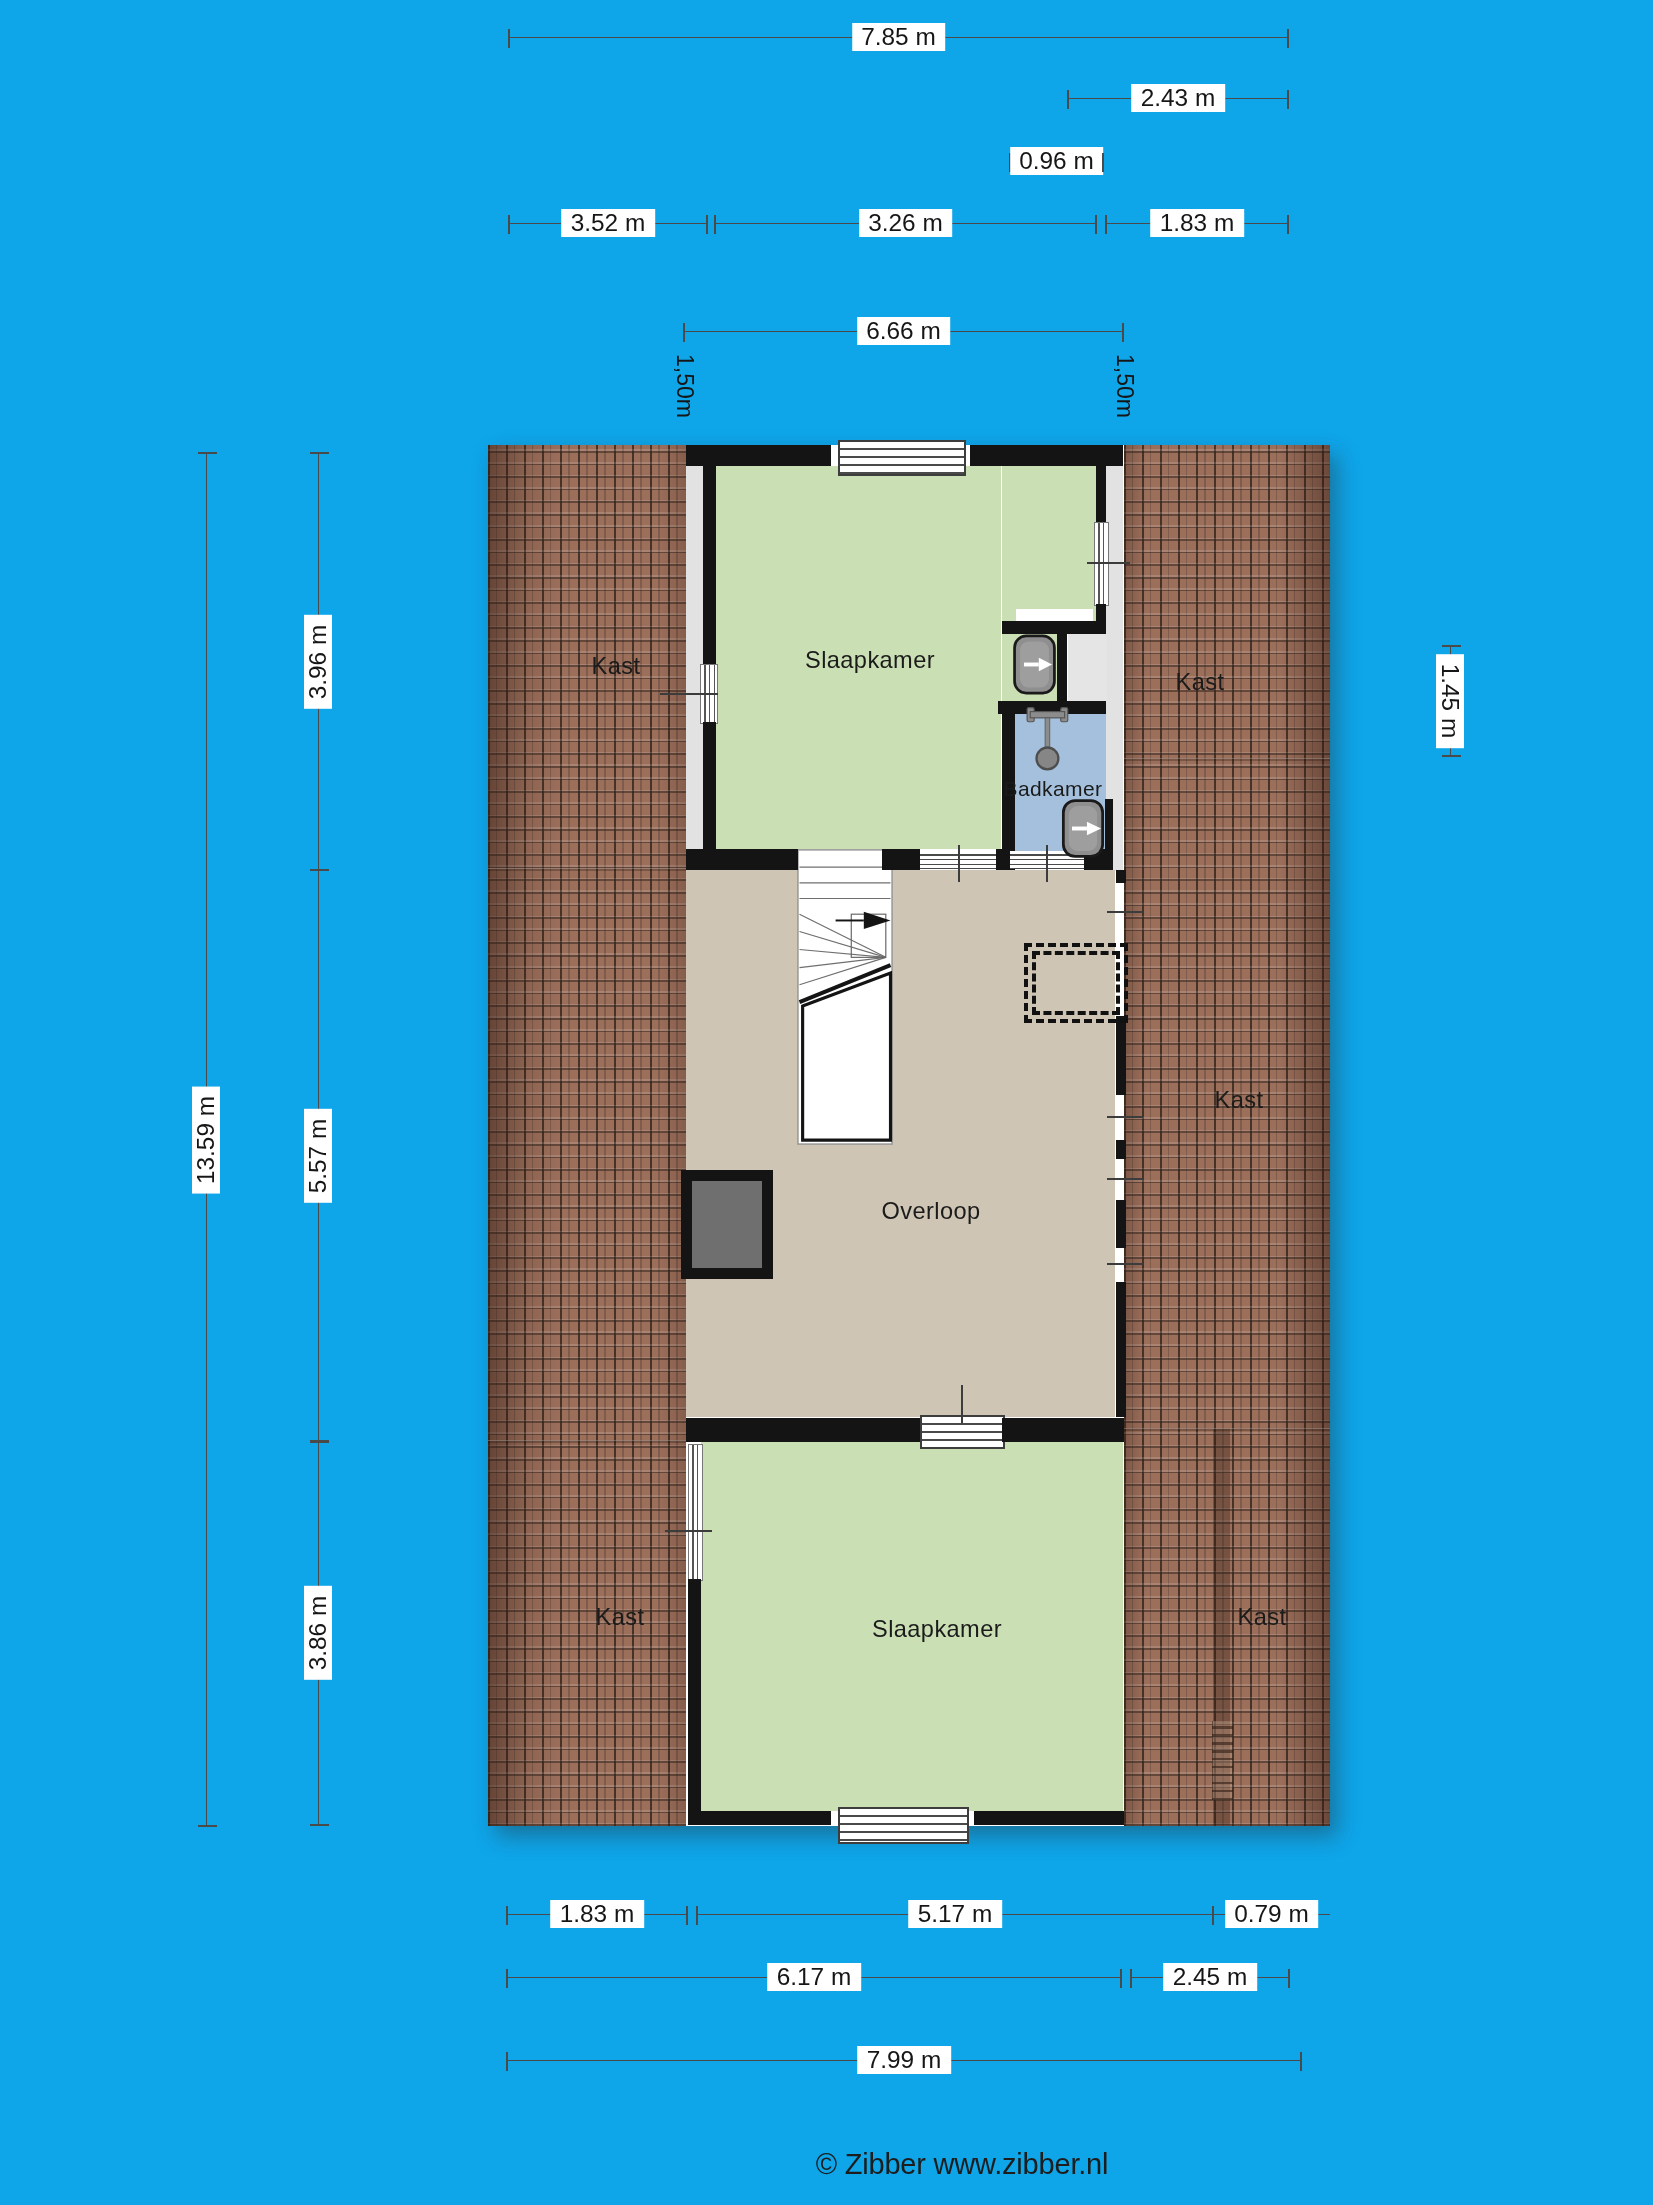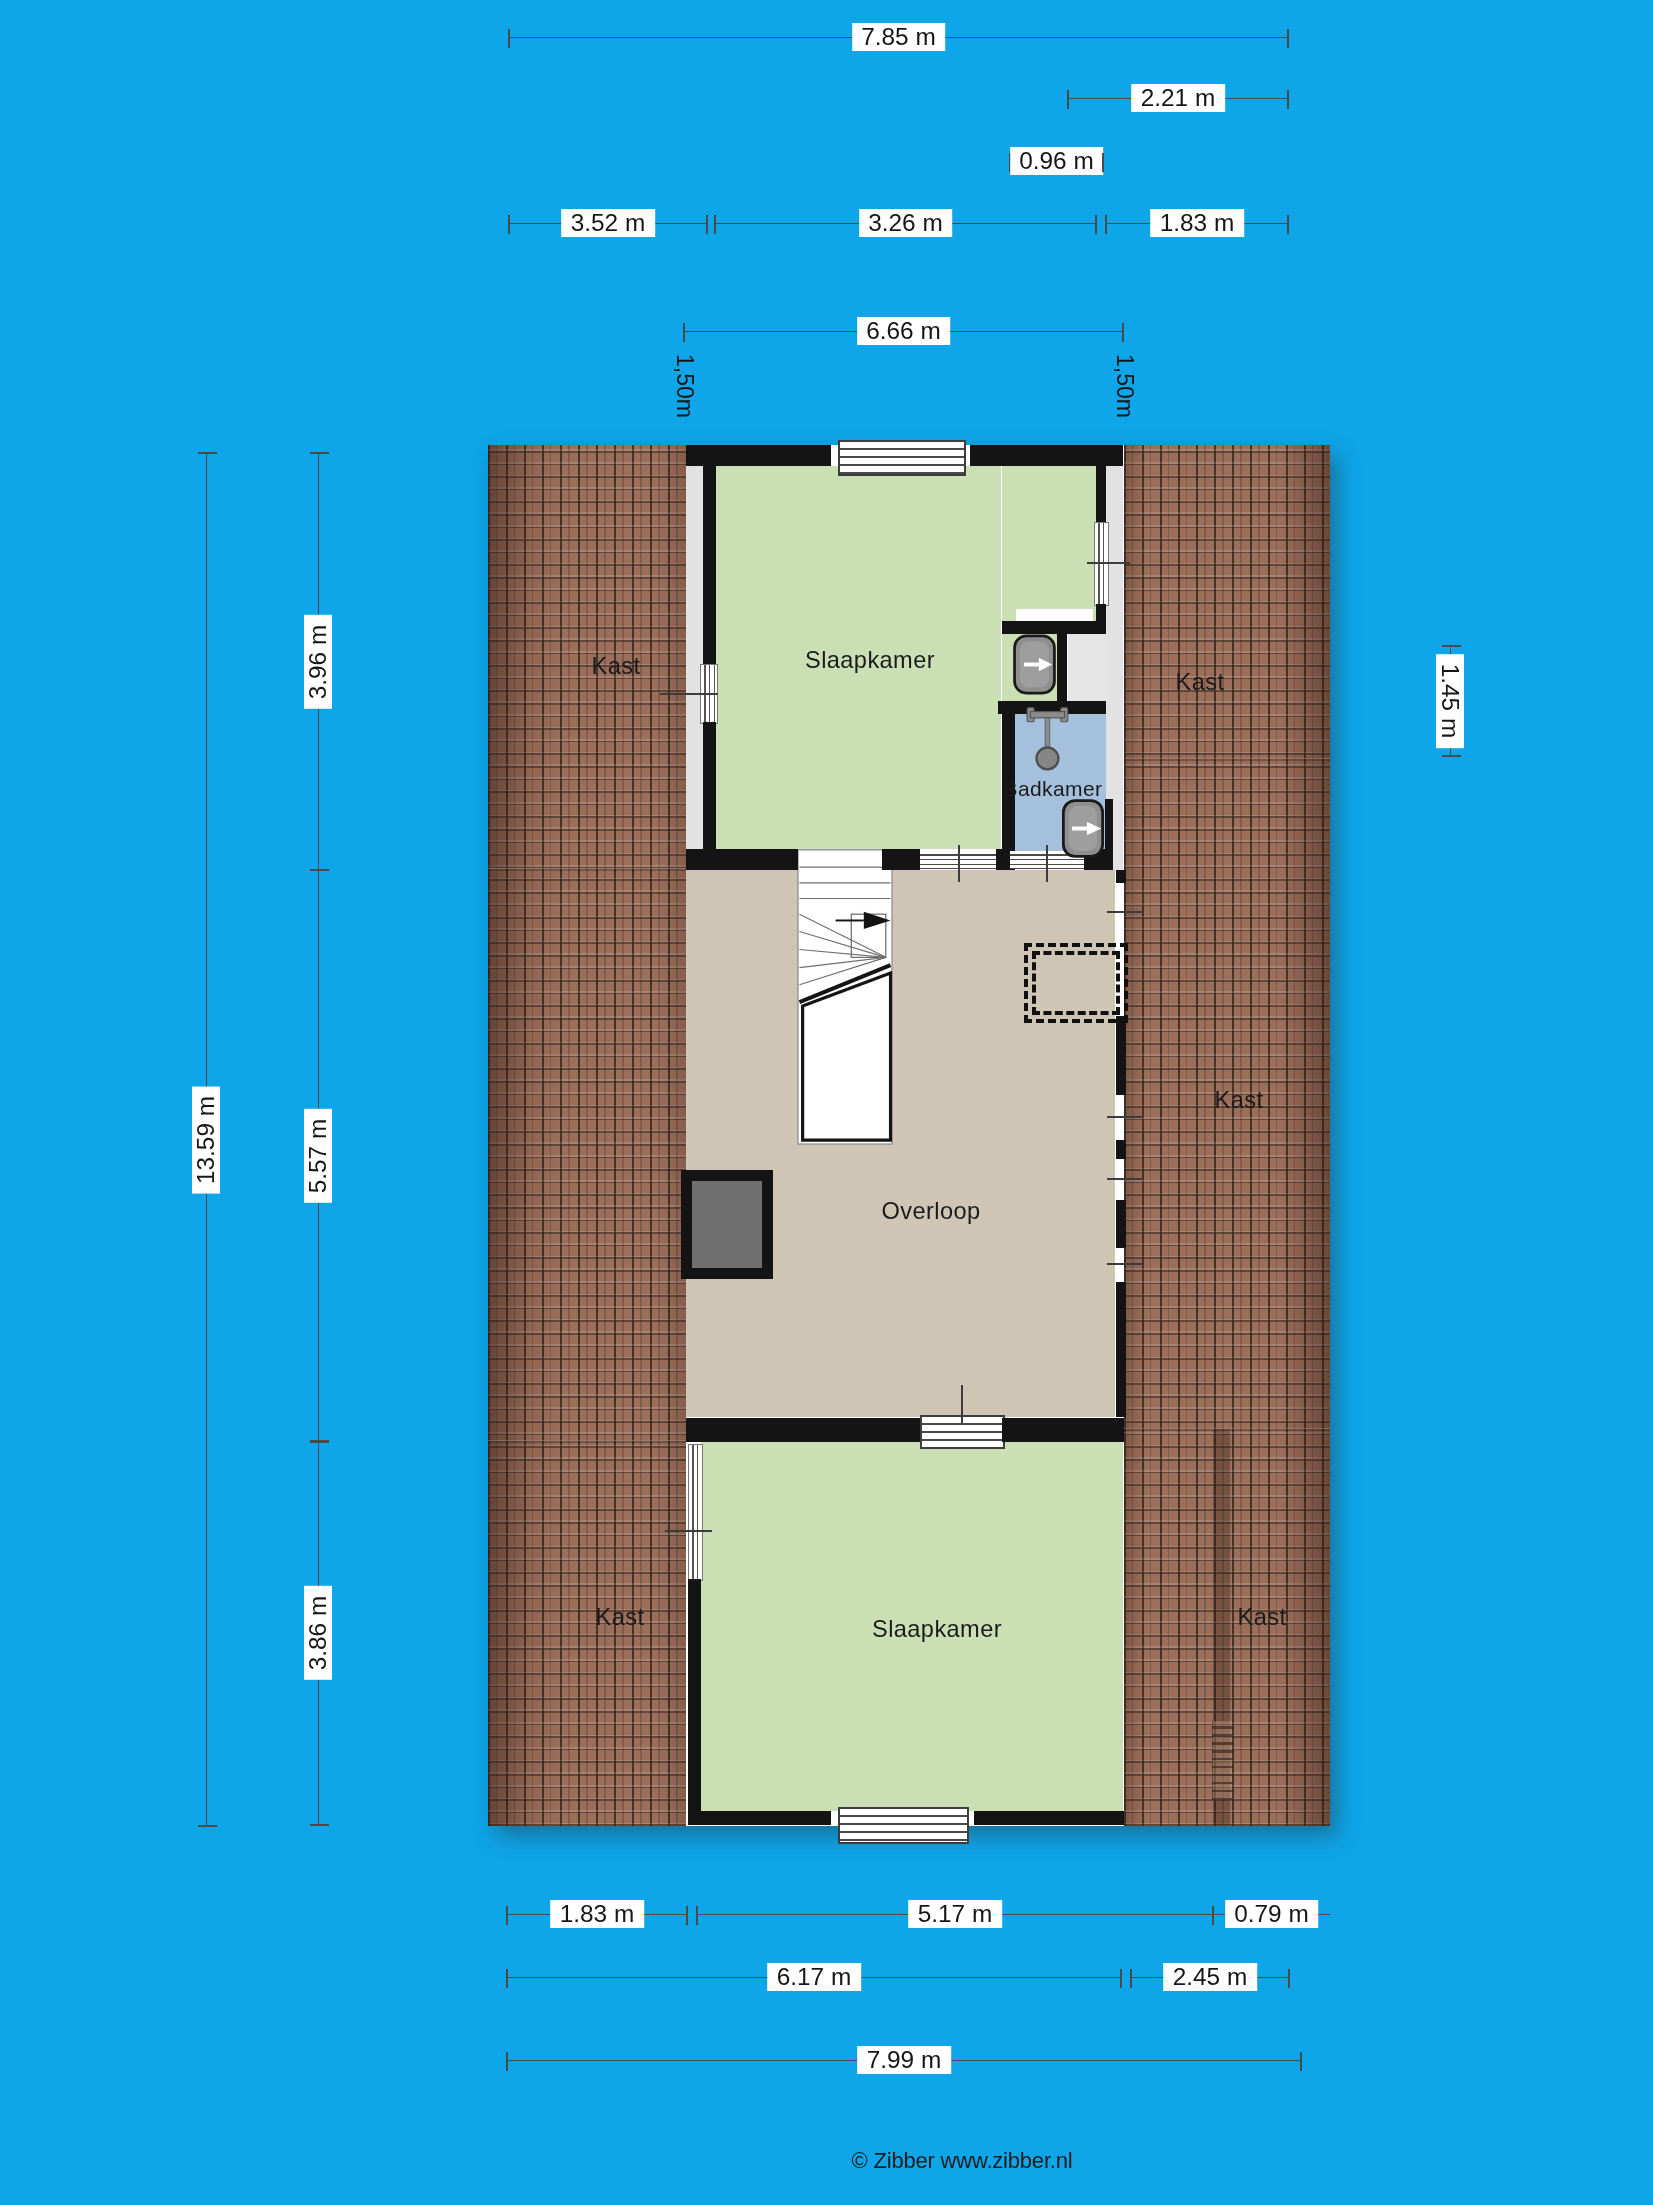--- a/index.html
+++ b/index.html
@@ -63,7 +63,7 @@
       <span>7.85 m</span>
     </div>
   <div class="dh" style="left:1068px;top:98px;width:220px">
-      <span>2.21 m</span>
+      <span>2.43 m</span>
     </div>
   <div class="dh" style="left:1010px;top:161px;width:93px">
       <span>0.96 m</span>

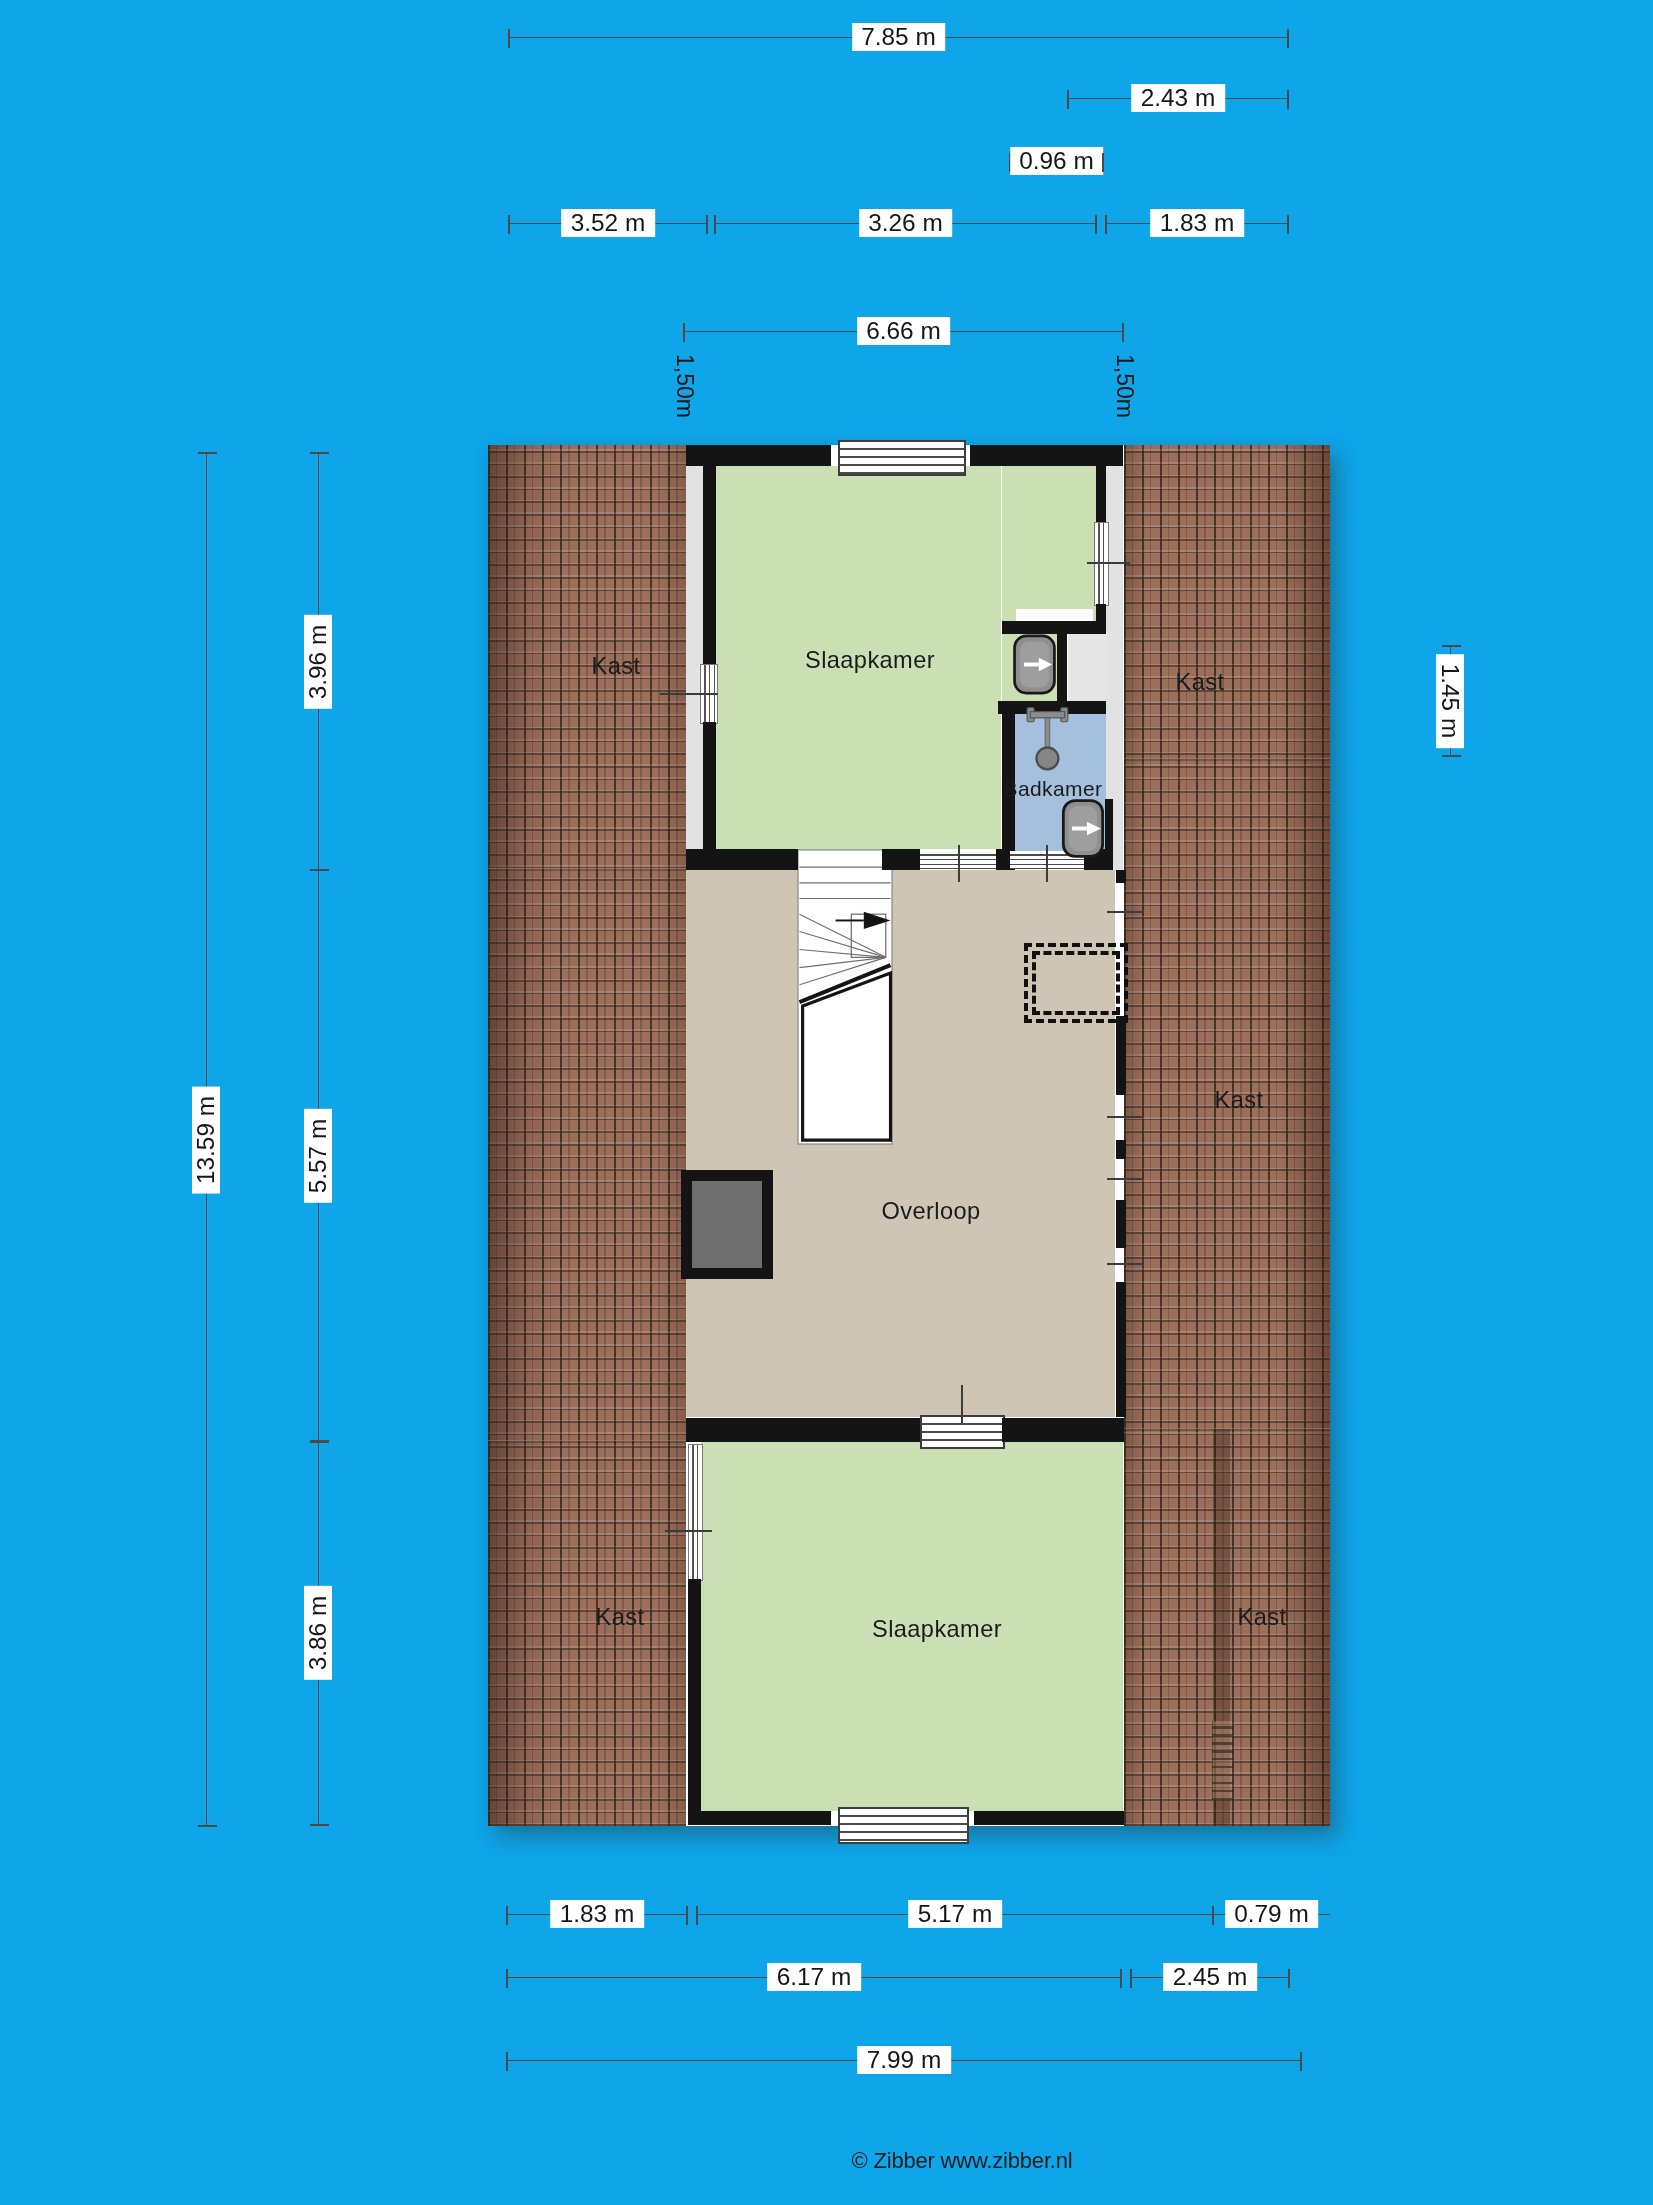--- a/index.html
+++ b/index.html
@@ -52,7 +52,7 @@
           border-left:1.6px solid rgba(40,25,18,.55);border-right:1.6px solid rgba(40,25,18,.55);}
   .footer{position:absolute;transform:translateX(-50%);text-align:center;color:#1d1d1d;}
   .footer .f1{font-size:23.6px;letter-spacing:-0.2px;}
-  .footer .f2{font-size:22px;margin-top:3.2px;letter-spacing:-0.2px;}
+  .footer .f2{font-size:29px;margin-top:3.2px;letter-spacing:-0.2px;}
 </style>
 </head>
 <body>

